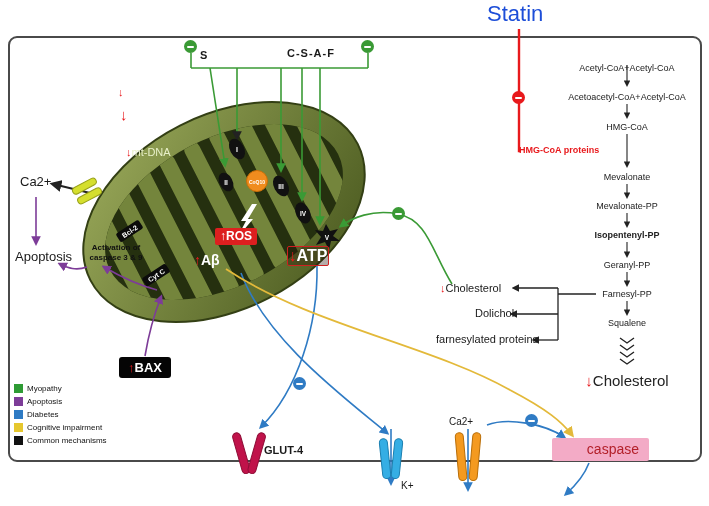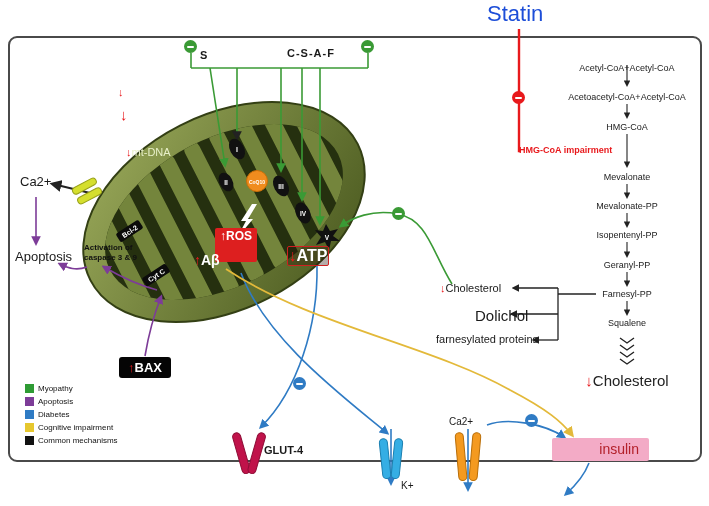--- a/index.html
+++ b/index.html
@@ -253,7 +253,7 @@
   <div class="pstep" style="top:52px;margin-top:11px;">Acetyl-CoA+Acetyl-CoA</div>
   <div class="pstep" style="top:92px;">Acetoacetyl-CoA+Acetyl-CoA</div>
   <div class="pstep" style="top:122px;">HMG-CoA</div>
-  <div class="enzyme">HMG-CoA impairment</div>
+  <div class="enzyme">HMG-CoA proteins</div>
   <div class="pstep" style="top:172px;">Mevalonate</div>
   <div class="pstep" style="top:201px;">Mevalonate-PP</div>
   <div class="pstep" style="top:230px;">Isopentenyl-PP</div>

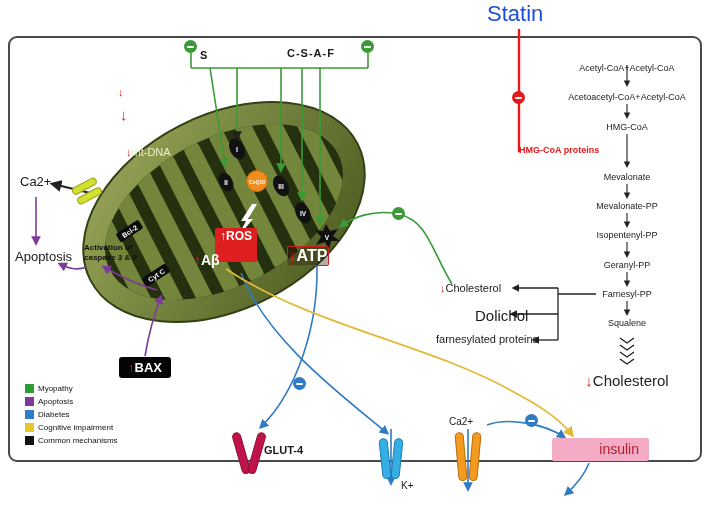--- a/index.html
+++ b/index.html
@@ -23,7 +23,7 @@
   .minus.g{background:#3a9a35;}
   .minus.r{background:#e8191c;}
   .minus.b{background:#2f7bc4;}
-  .rosbox{position:absolute;left:215px;top:228px;width:42px;height:34px;background:#dd1f1f;
+  .rosbox{position:absolute;left:215px;top:228px;width:42px;height:17px;background:#dd1f1f;
           border-radius:2px;color:#fff;font-weight:700;font-size:12px;text-align:center;
           line-height:17px;z-index:3;}
   .atpbox{position:absolute;left:287px;top:246px;width:40px;height:18px;

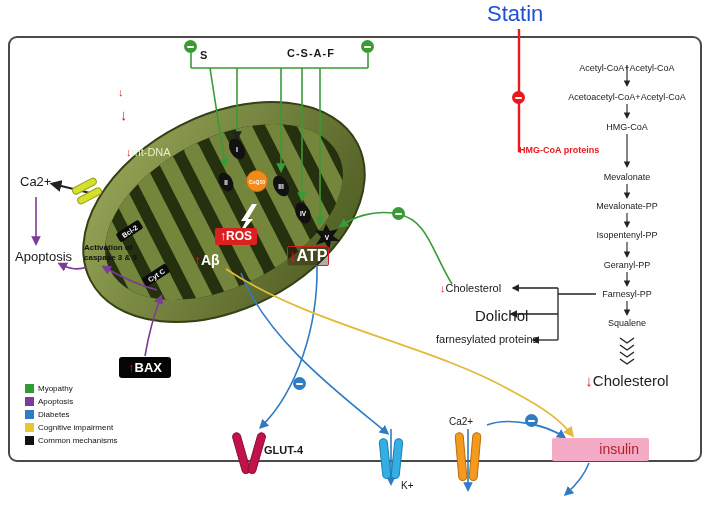--- a/index.html
+++ b/index.html
@@ -256,7 +256,7 @@
   <div class="enzyme">HMG-CoA proteins</div>
   <div class="pstep" style="top:172px;">Mevalonate</div>
   <div class="pstep" style="top:201px;">Mevalonate-PP</div>
-  <div class="pstep" style="top:230px;">Isopentenyl-PP</div>
+  <div class="pstep" style="top:230px;font-weight:bold;">Isopentenyl-PP</div>
   <div class="pstep" style="top:260px;">Geranyl-PP</div>
   <div class="pstep" style="top:289px;">Farnesyl-PP</div>
   <div class="pstep" style="top:318px;">Squalene</div>

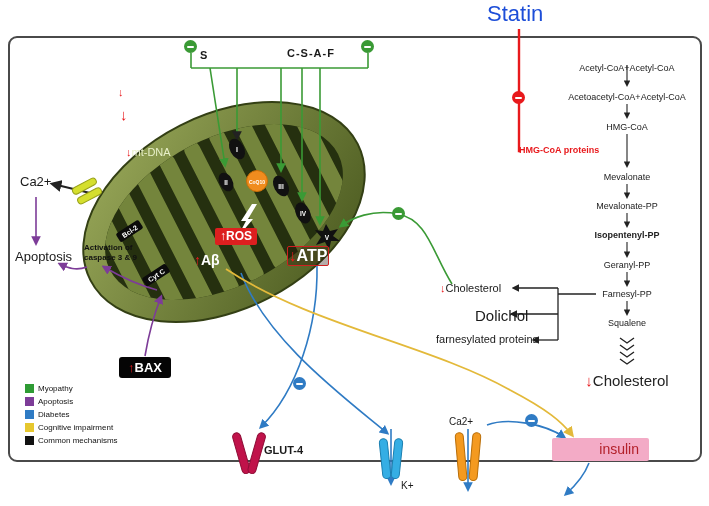--- a/index.html
+++ b/index.html
@@ -40,7 +40,7 @@
   .insulin{position:absolute;left:552px;top:438px;width:97px;height:23px;background:#f3abc6;
            border-radius:2px;z-index:2;text-align:right;line-height:23px;padding-right:10px;
            box-sizing:border-box;font-size:14px;color:#b3202a;}
-  .caspase{position:absolute;left:84px;top:243px;width:64px;font-size:8px;
+  .caspase{position:absolute;left:84px;top:243px;width:64px;text-align:center;font-size:8px;
            font-weight:700;line-height:1.25;color:#111;z-index:3;}
 </style>
 </head>

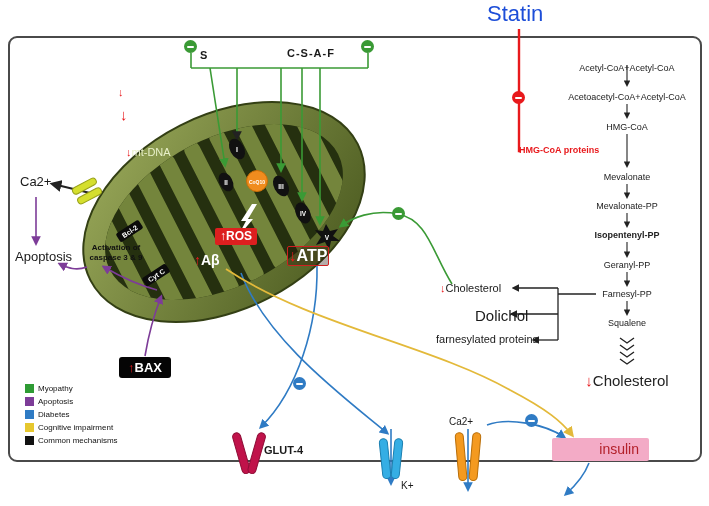--- a/index.html
+++ b/index.html
@@ -247,7 +247,7 @@
   <div class="lbl" style="left:440px;top:282px;font-size:11px;">
     <span class="red">↓</span><span>Cholesterol</span>
   </div>
-  <div class="lbl" style="left:459px;top:307px;font-size:15px;padding-left:16px;">Dolichol</div>
+  <div class="lbl" style="left:459px;top:307px;font-size:11px;padding-left:16px;">Dolichol</div>
   <div class="lbl" style="left:436px;top:333px;font-size:11px;">farnesylated proteins</div>
 
   <div class="pstep" style="top:52px;margin-top:11px;">Acetyl-CoA+Acetyl-CoA</div>

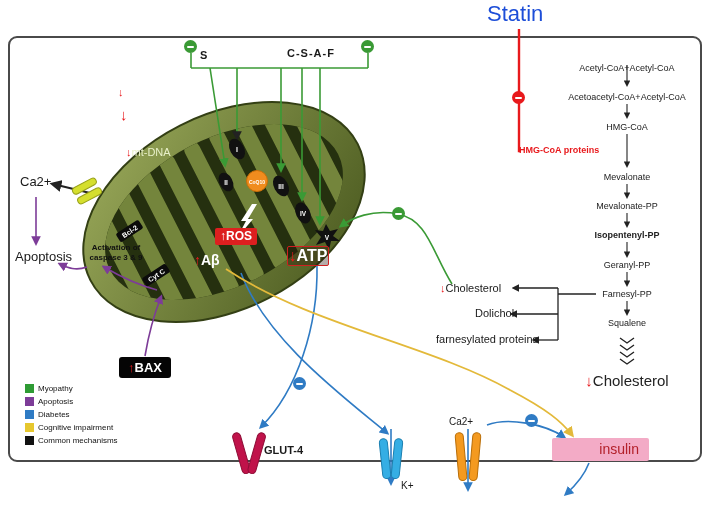--- a/index.html
+++ b/index.html
@@ -34,7 +34,7 @@
   .baxbox{position:absolute;left:119px;top:357px;width:52px;height:21px;background:#050505;
           border-radius:3px;text-align:center;line-height:21px;font-size:13px;font-weight:700;z-index:3;}
   .legend{position:absolute;left:14px;top:384px;z-index:3;}
-  .legend-row{display:flex;align-items:center;margin-bottom:4px;margin-left:11px;}
+  .legend-row{display:flex;align-items:center;margin-bottom:4px;}
   .swatch{display:inline-block;width:9px;height:9px;margin-right:4px;}
   .legend-label{font-size:8px;color:#111;}
   .insulin{position:absolute;left:552px;top:438px;width:97px;height:23px;background:#f3abc6;

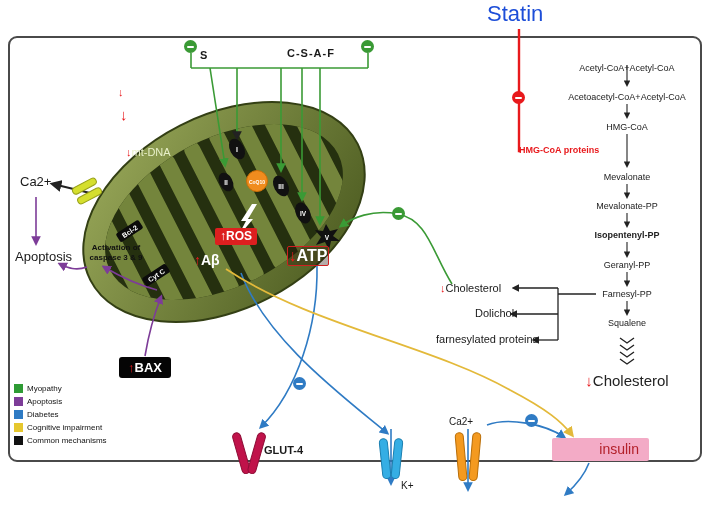--- a/index.html
+++ b/index.html
@@ -267,7 +267,7 @@
   <div class="lbl" style="left:264px;top:444px;font-size:11px;font-weight:700;">GLUT-4</div>
   <div class="lbl" style="left:401px;top:480px;font-size:10px;">K+</div>
   <div class="lbl" style="left:449px;top:416px;font-size:10px;">Ca2+</div>
-  <div class="insulin">insulin</div>
+  <div class="insulin">caspase</div>
 
   <span class="minus g" style="left:184px;top:40px;"></span>
   <span class="minus g" style="left:361px;top:40px;"></span>

